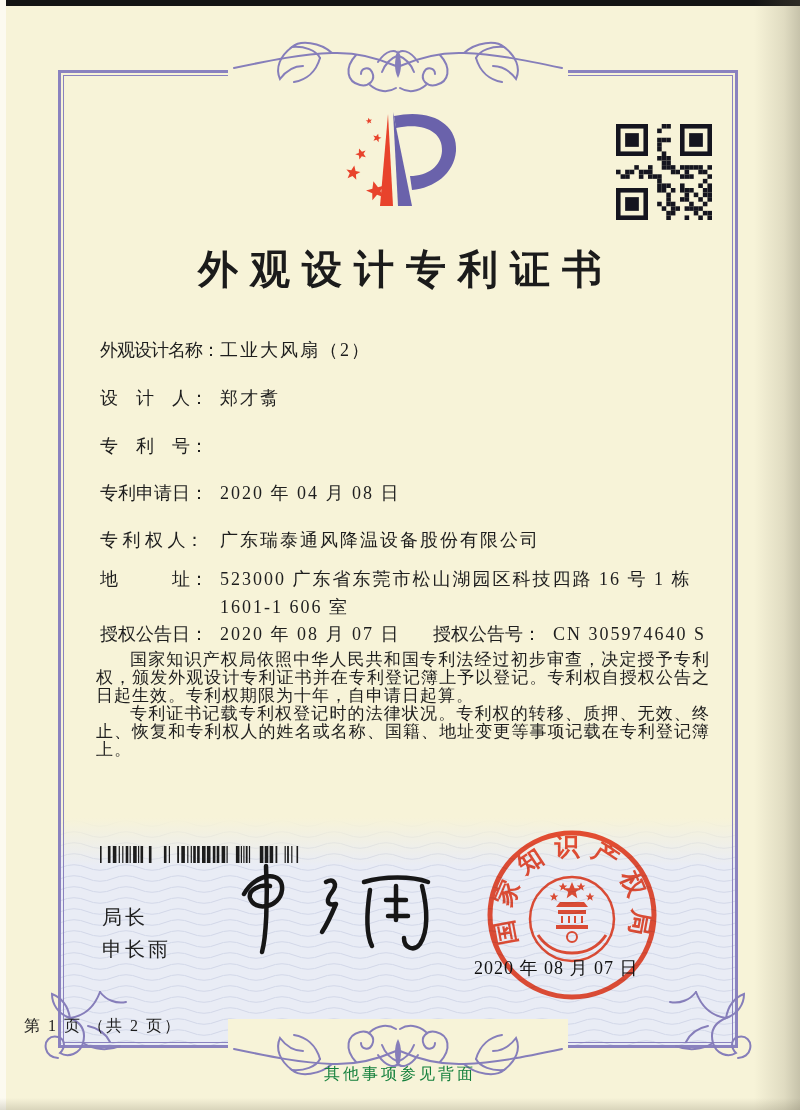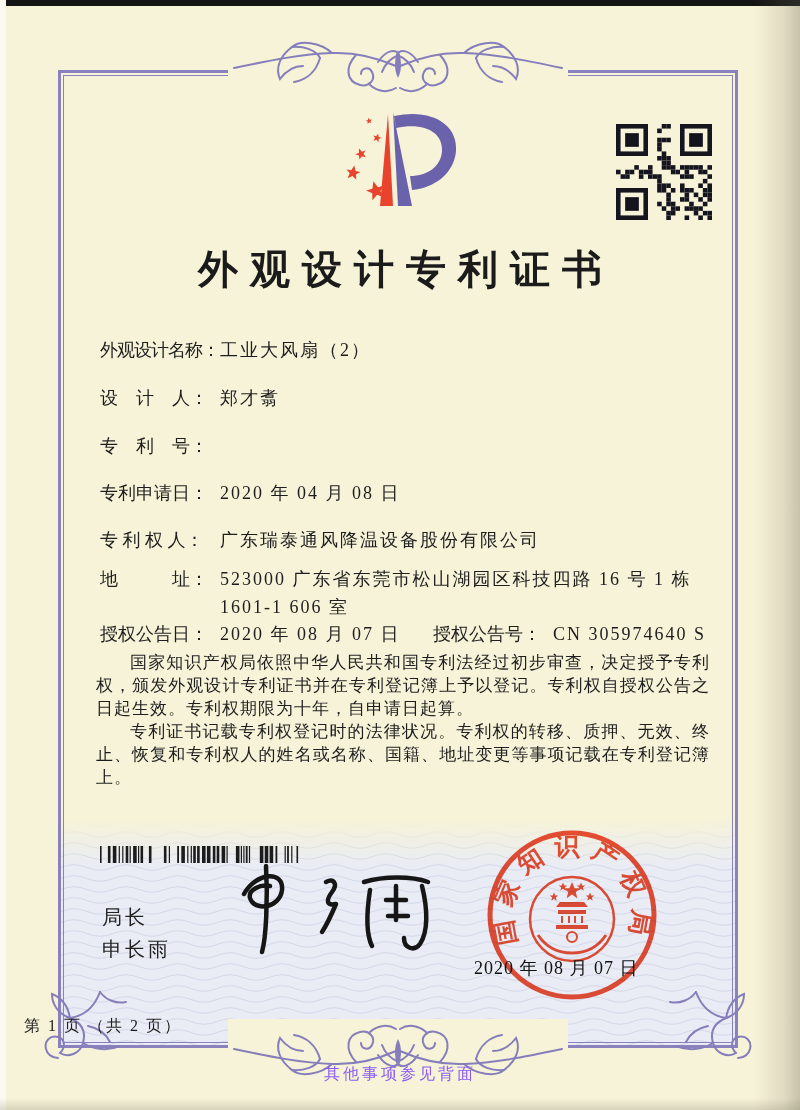--- a/index.html
+++ b/index.html
@@ -35,7 +35,7 @@
   .addr-val{width:492px;letter-spacing:2px;}
   .grant2{position:absolute;left:333px;top:0;display:flex;}
   
-  .paras{left:96px;top:651px;width:614px;font-size:17px;line-height:23px;letter-spacing:1px;text-align:justify;}
+  .paras{left:96px;top:651px;width:614px;font-size:17px;line-height:18px;letter-spacing:1px;text-align:justify;}
   .paras p{margin:0;text-indent:2em;}
   
   .barcode{left:100px;top:846px;}

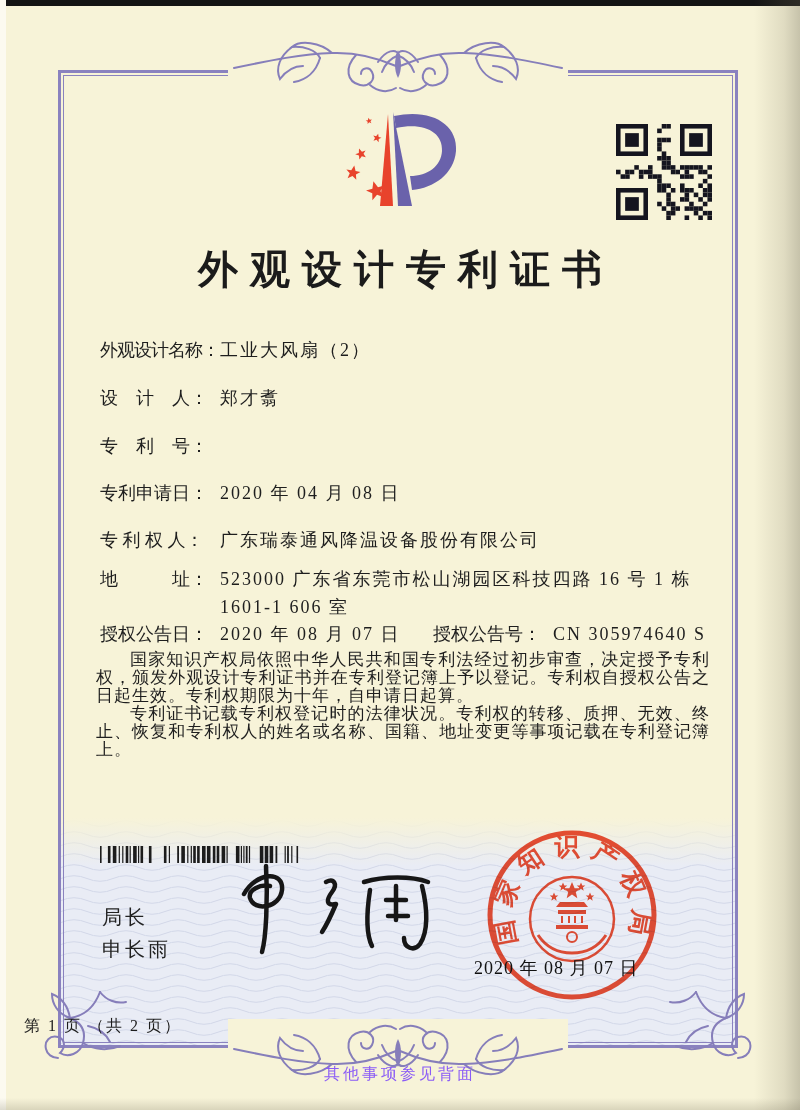--- a/index.html
+++ b/index.html
@@ -47,7 +47,7 @@
   .seal{left:484px;top:827px;opacity:.93;mix-blend-mode:multiply;}
   .seal-date{left:474px;top:956px;font-size:18px;letter-spacing:1px;color:#111;}
   .page-ind{left:0;top:1016px;width:637px;text-align:left;font-size:16px;letter-spacing:2px;padding-left:24px;}
-  .back-note{left:0;top:1064px;width:800px;text-align:center;font-size:16px;letter-spacing:3px;color:#8b5cf6;}
+  .back-note{left:0;top:1064px;width:800px;text-align:center;font-size:16px;letter-spacing:3px;color:#15803d;}
   .orn-top{left:228px;top:38px;}
   .orn-bottom{left:228px;top:1019px;transform:scaleY(-1);}
   .orn-corner-l{left:36px;top:988px;}

